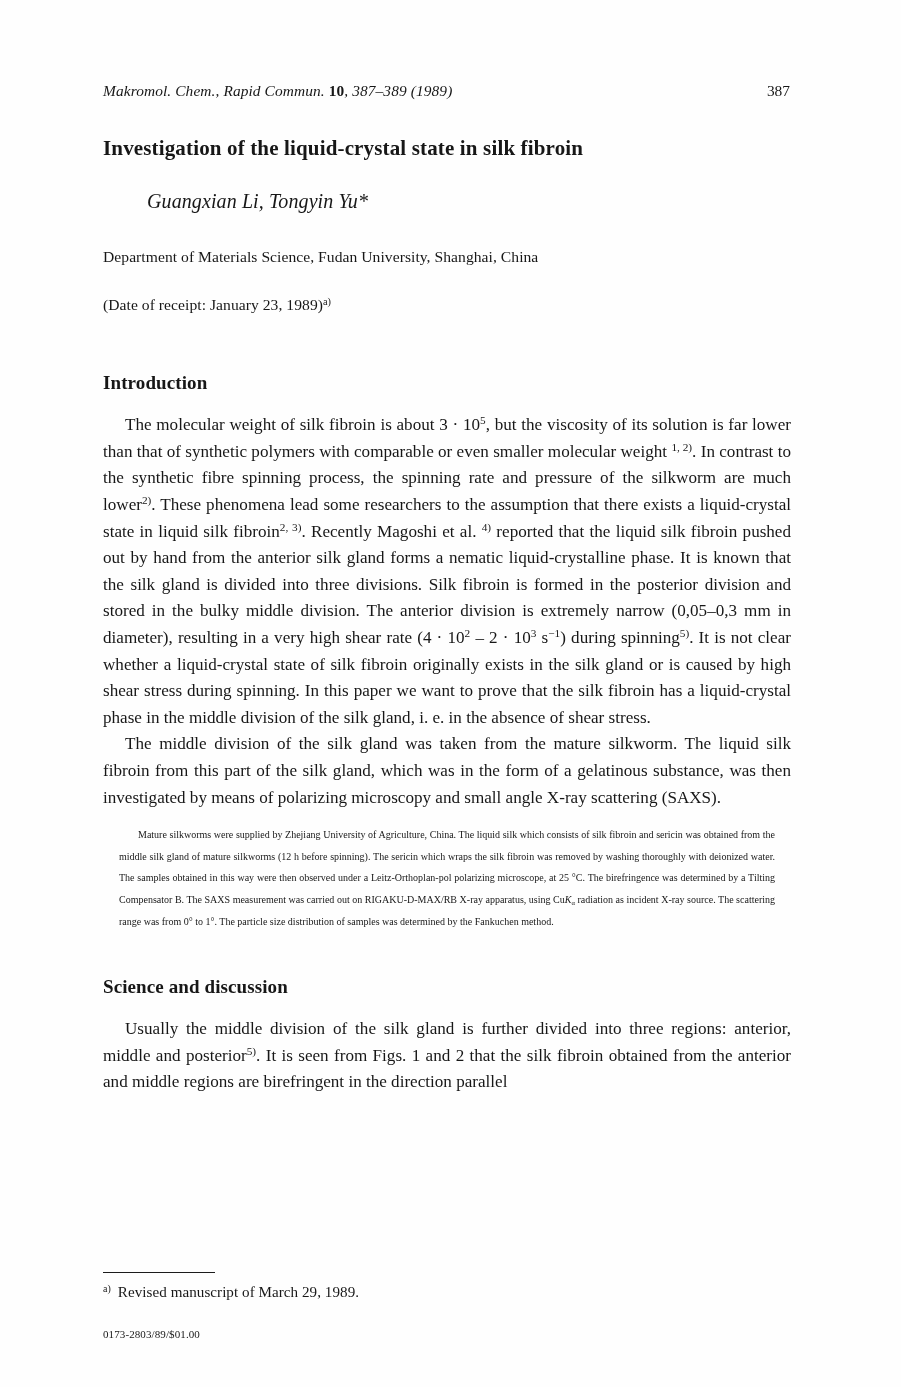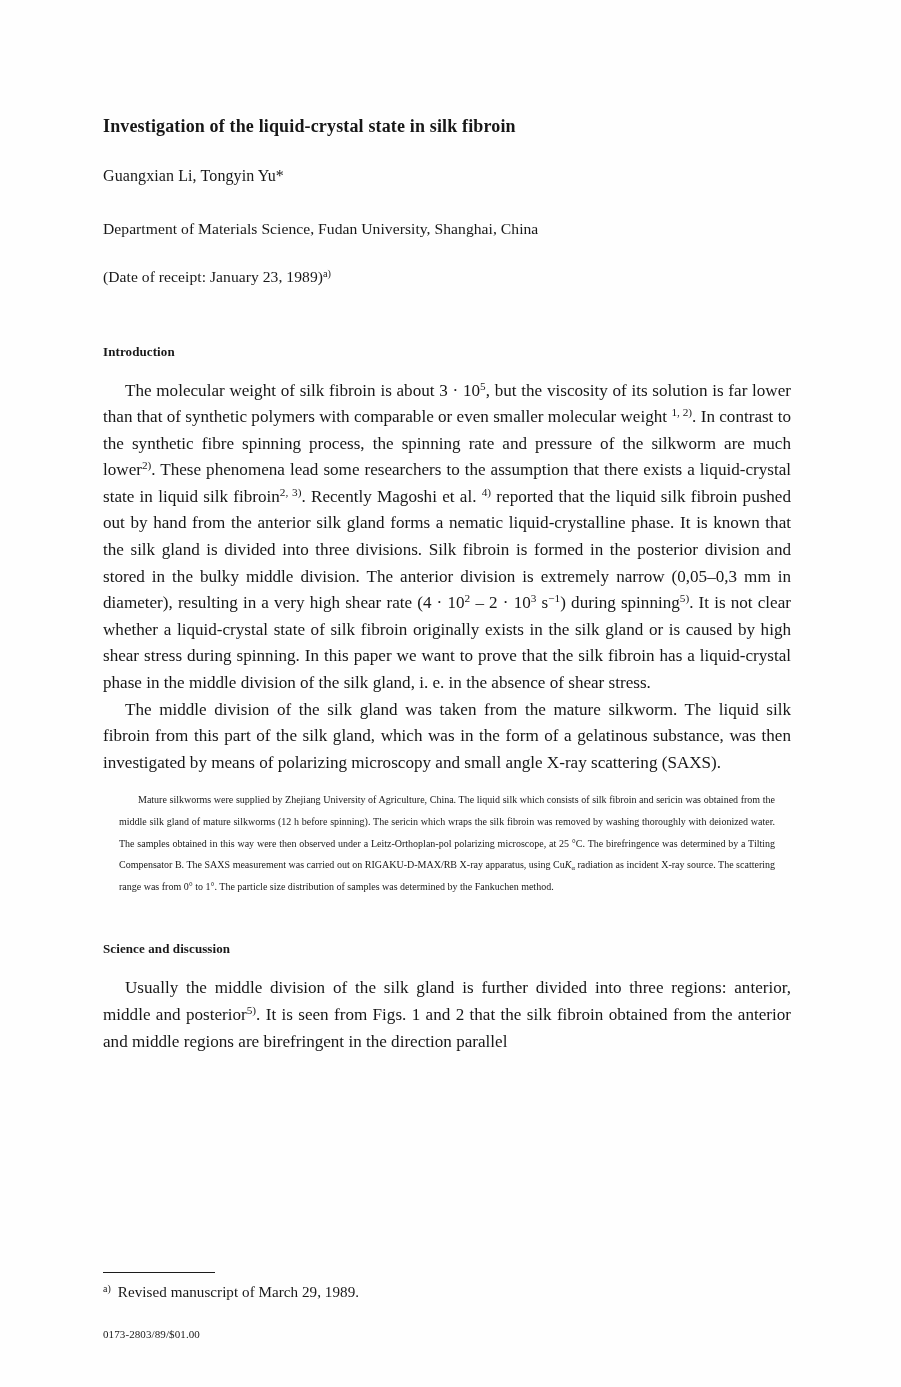--- a/index.html
+++ b/index.html
@@ -154,6 +154,10 @@
 
   <div id="content">
 
+    <div class="runhead">
+      <div class="runhead-left"><span>Makromol. Chem., Rapid Commun.</span> <span class="vol">10</span><span>,</span> <span>387–389</span> <span>(1989)</span></div>
+      <div class="runhead-right">387</div>
+    </div>
 
     <div class="doc-title">Investigation of the liquid-crystal state in silk fibroin</div>
 

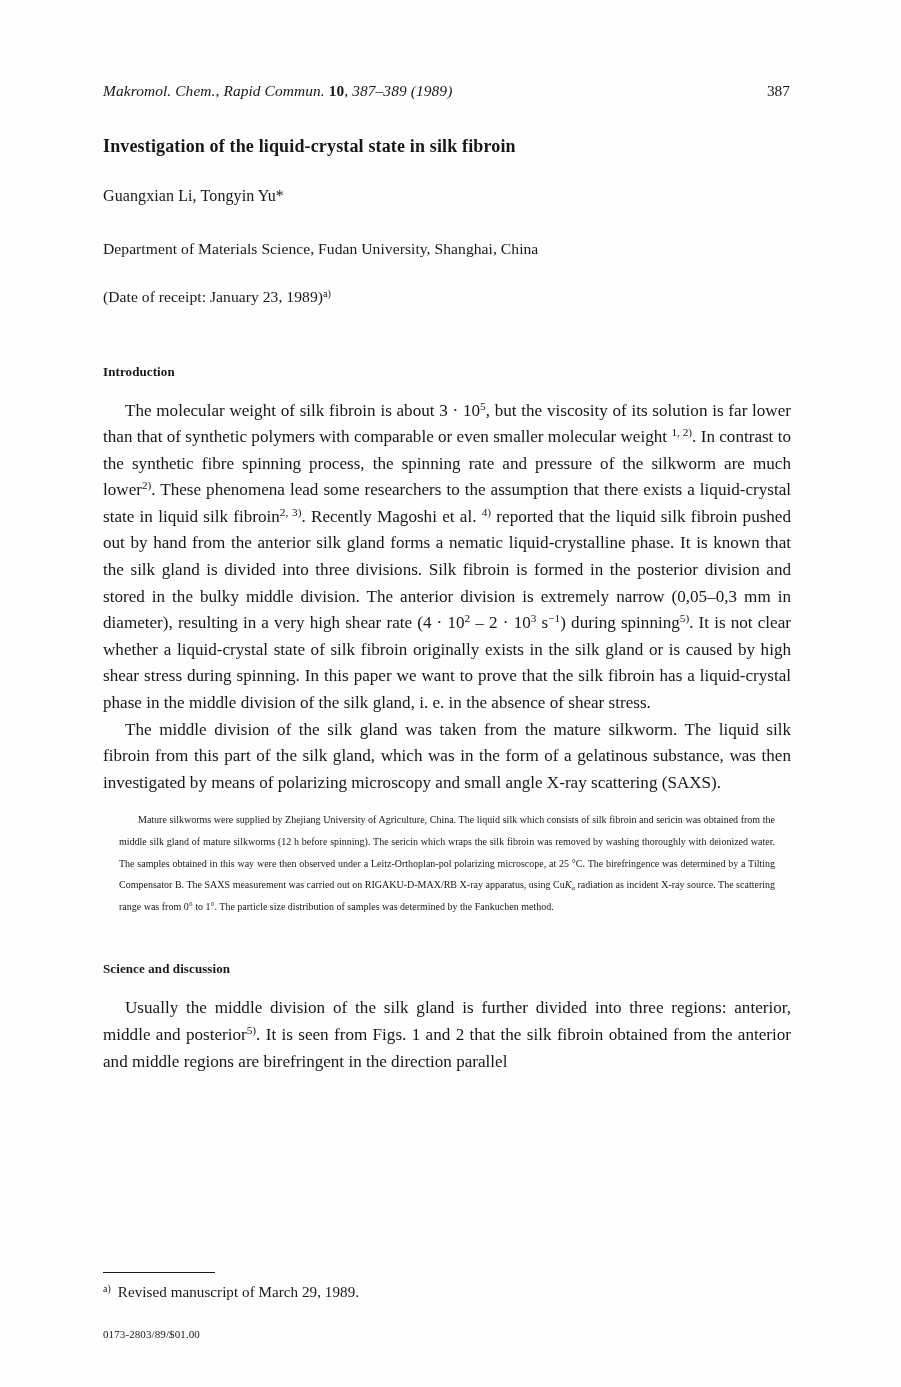--- a/index.html
+++ b/index.html
@@ -58,7 +58,7 @@
   
   .doc-title {
     margin-top: 33px;
-    font-size: 18px;
+    font-size: 21px;
     font-weight: bold;
     letter-spacing: 0.15px;
     line-height: 1.25;

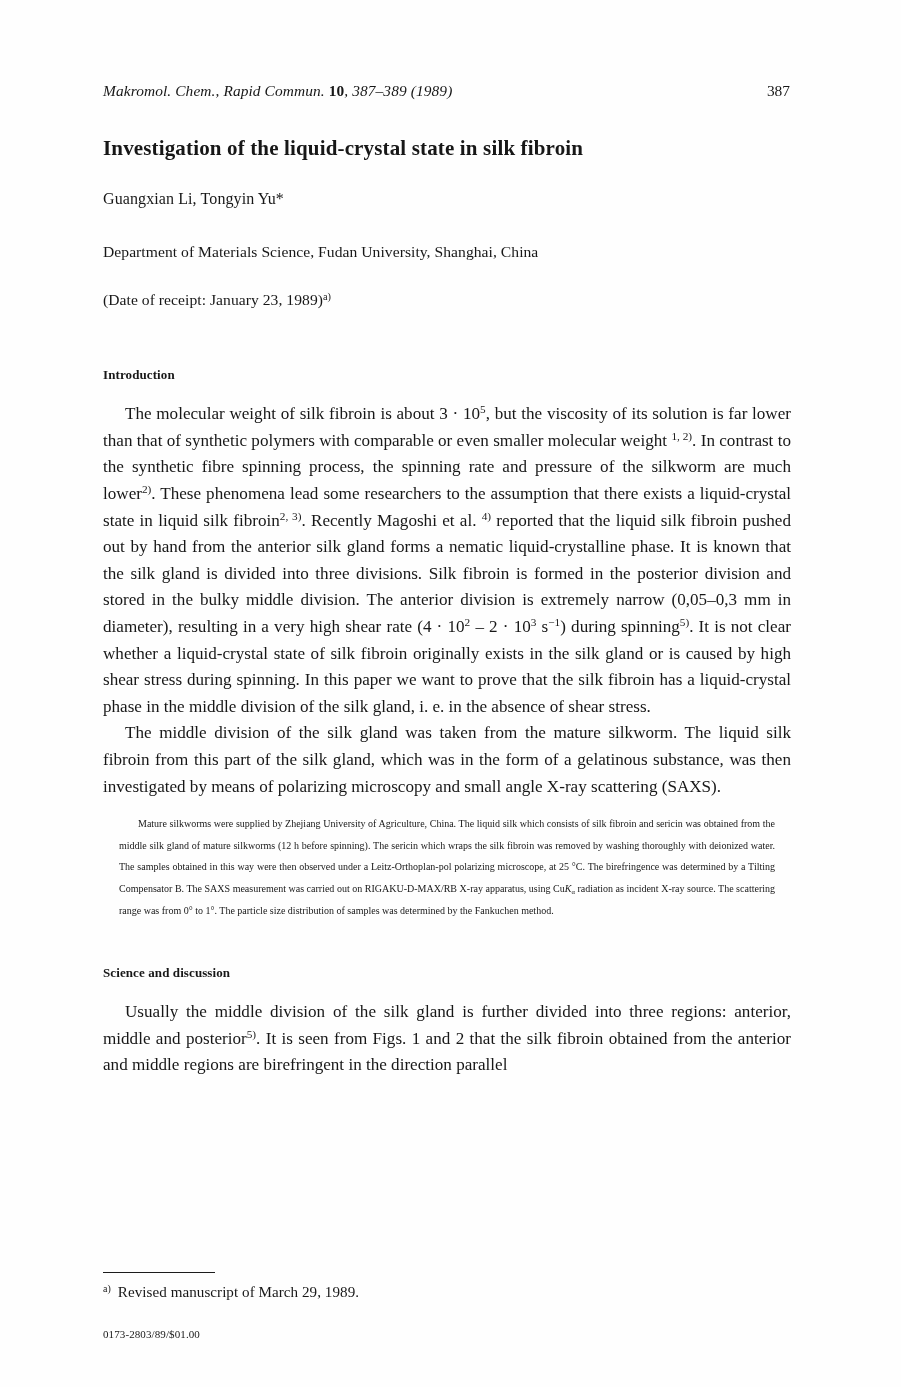--- a/index.html
+++ b/index.html
@@ -66,8 +66,10 @@
 
   .authors {
     margin-top: 29px;
-    font-size: 16px;
+    font-size: 20px;
+    font-style: italic;
     letter-spacing: 0.1px;
+    margin-left: 44px;
   }
 
   .affiliation {

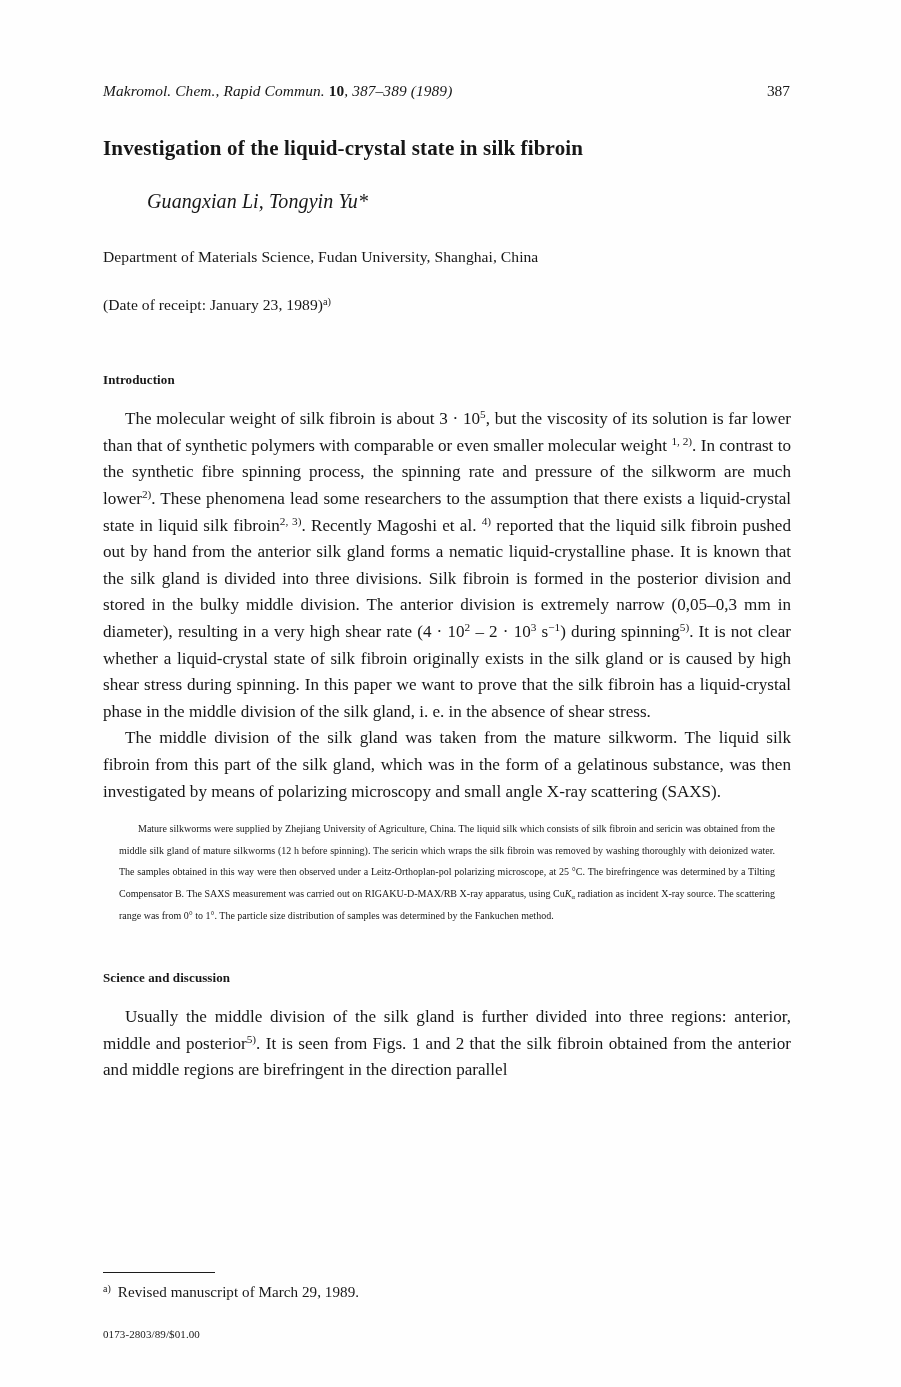--- a/index.html
+++ b/index.html
@@ -86,7 +86,7 @@
 
   
   .section-head {
-    font-size: 13px;
+    font-size: 19px;
     font-weight: bold;
     letter-spacing: 0.1px;
   }

